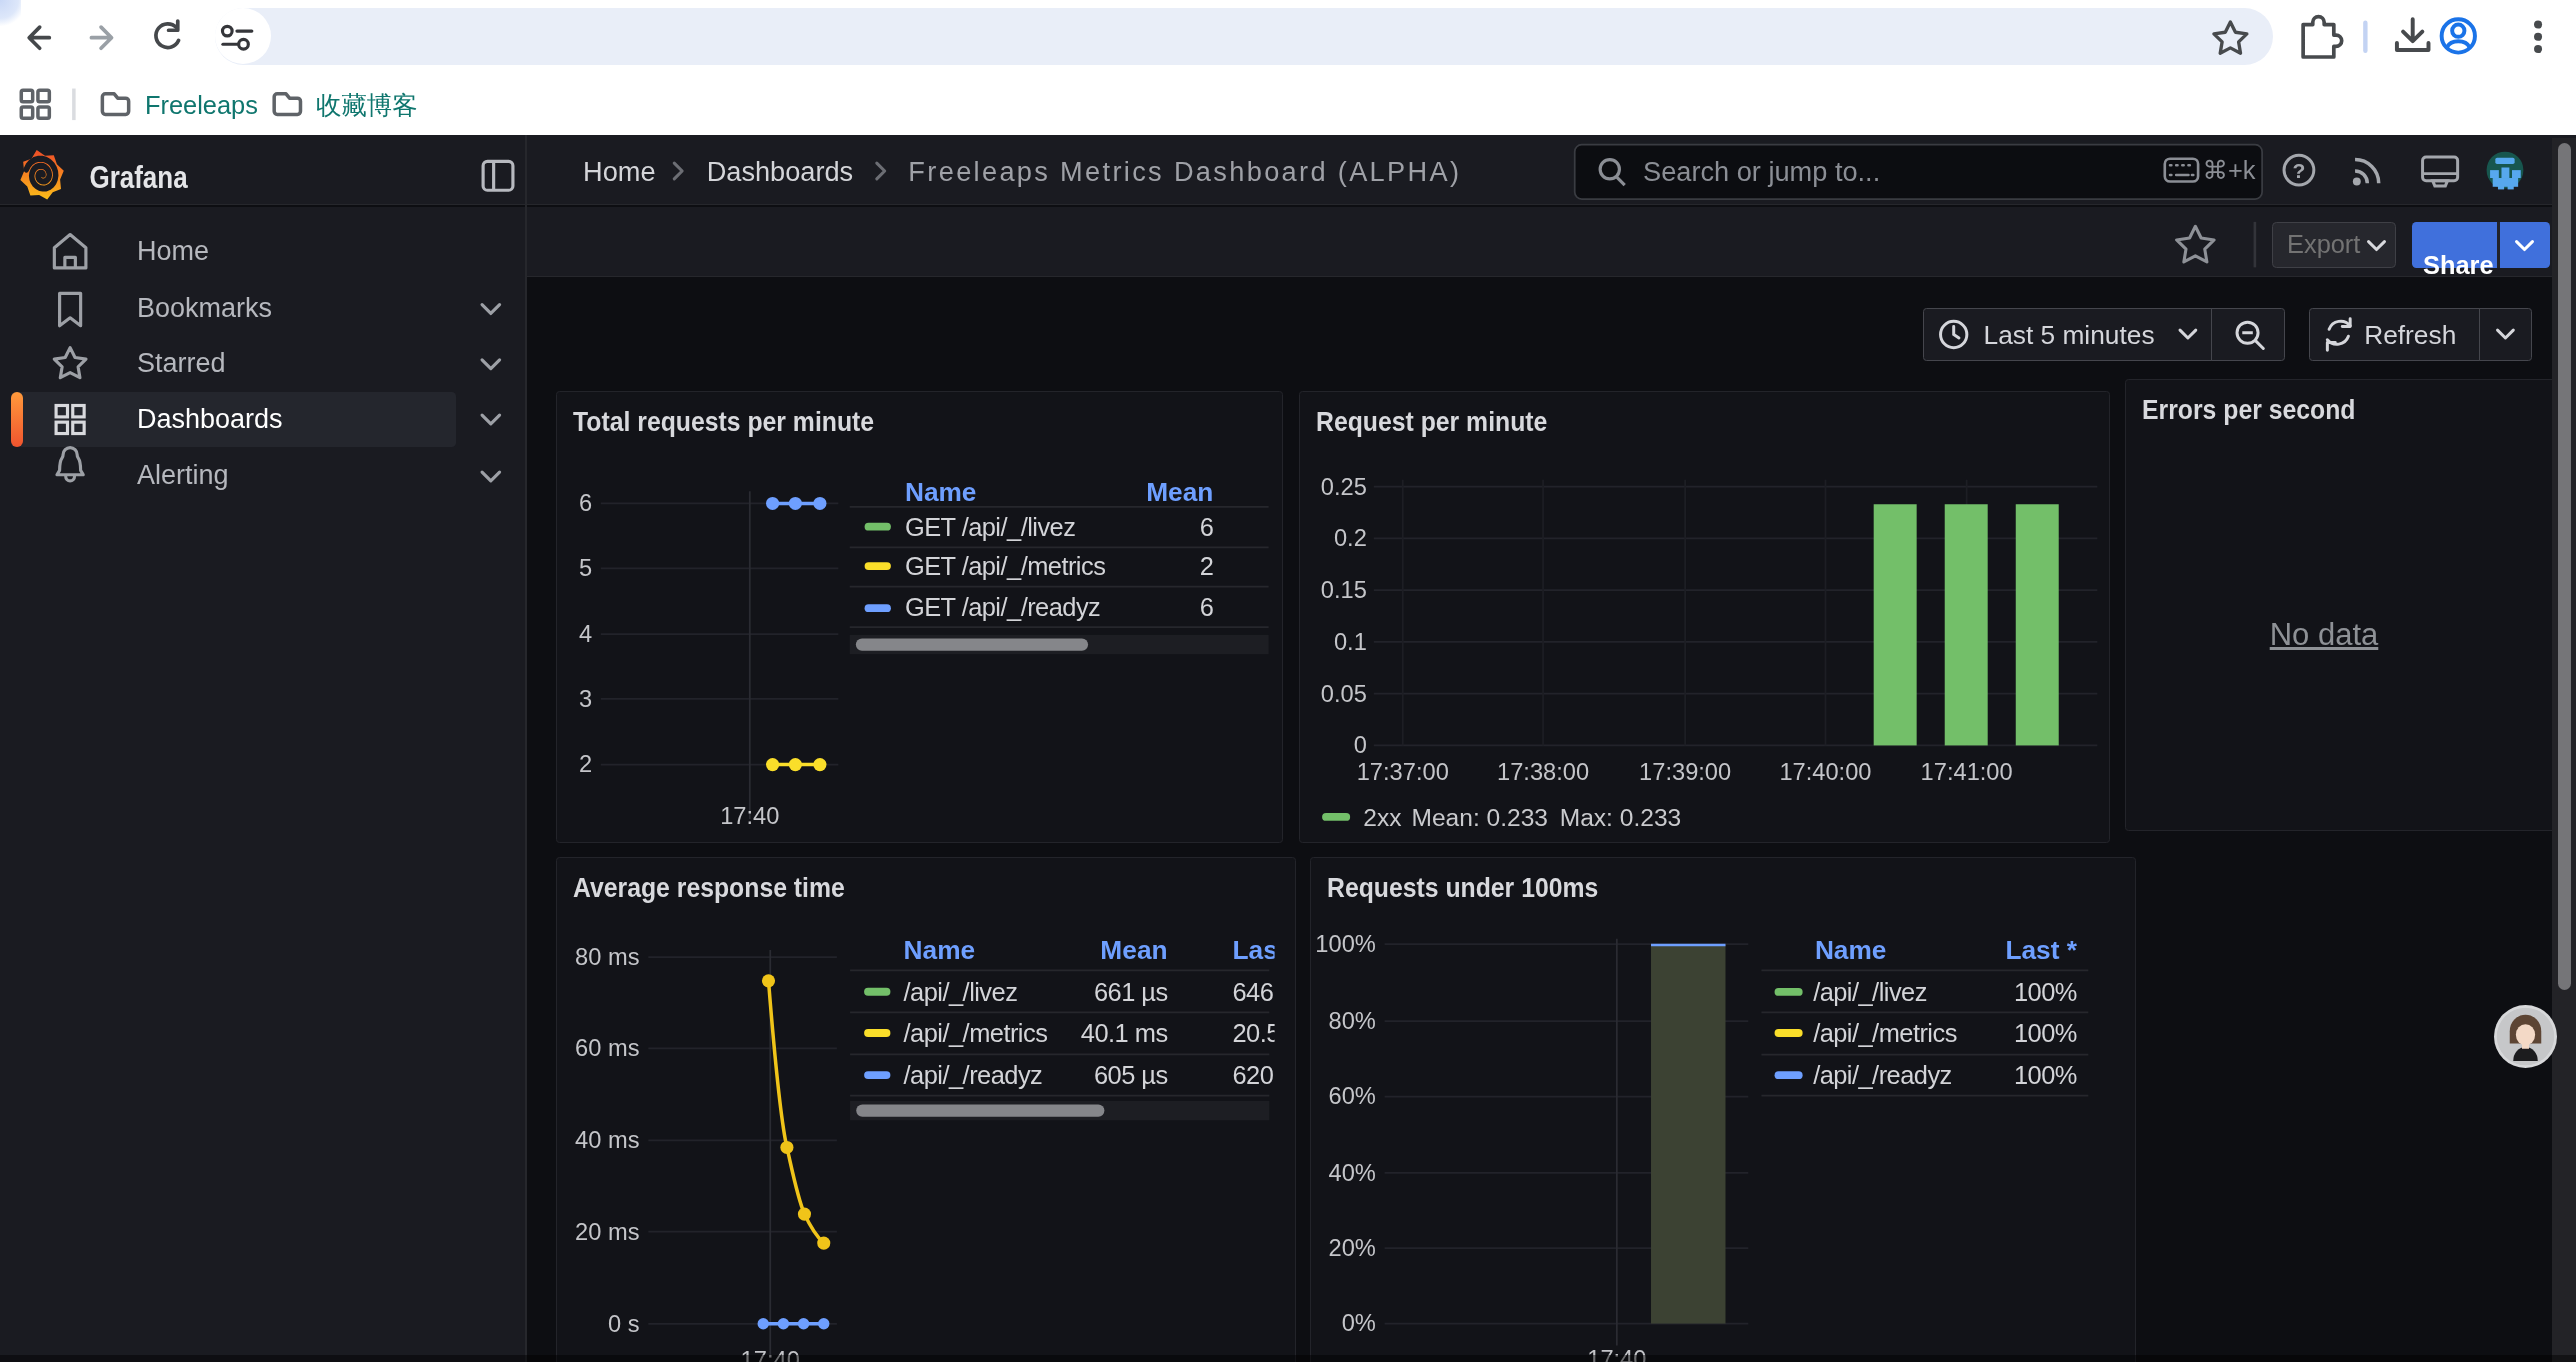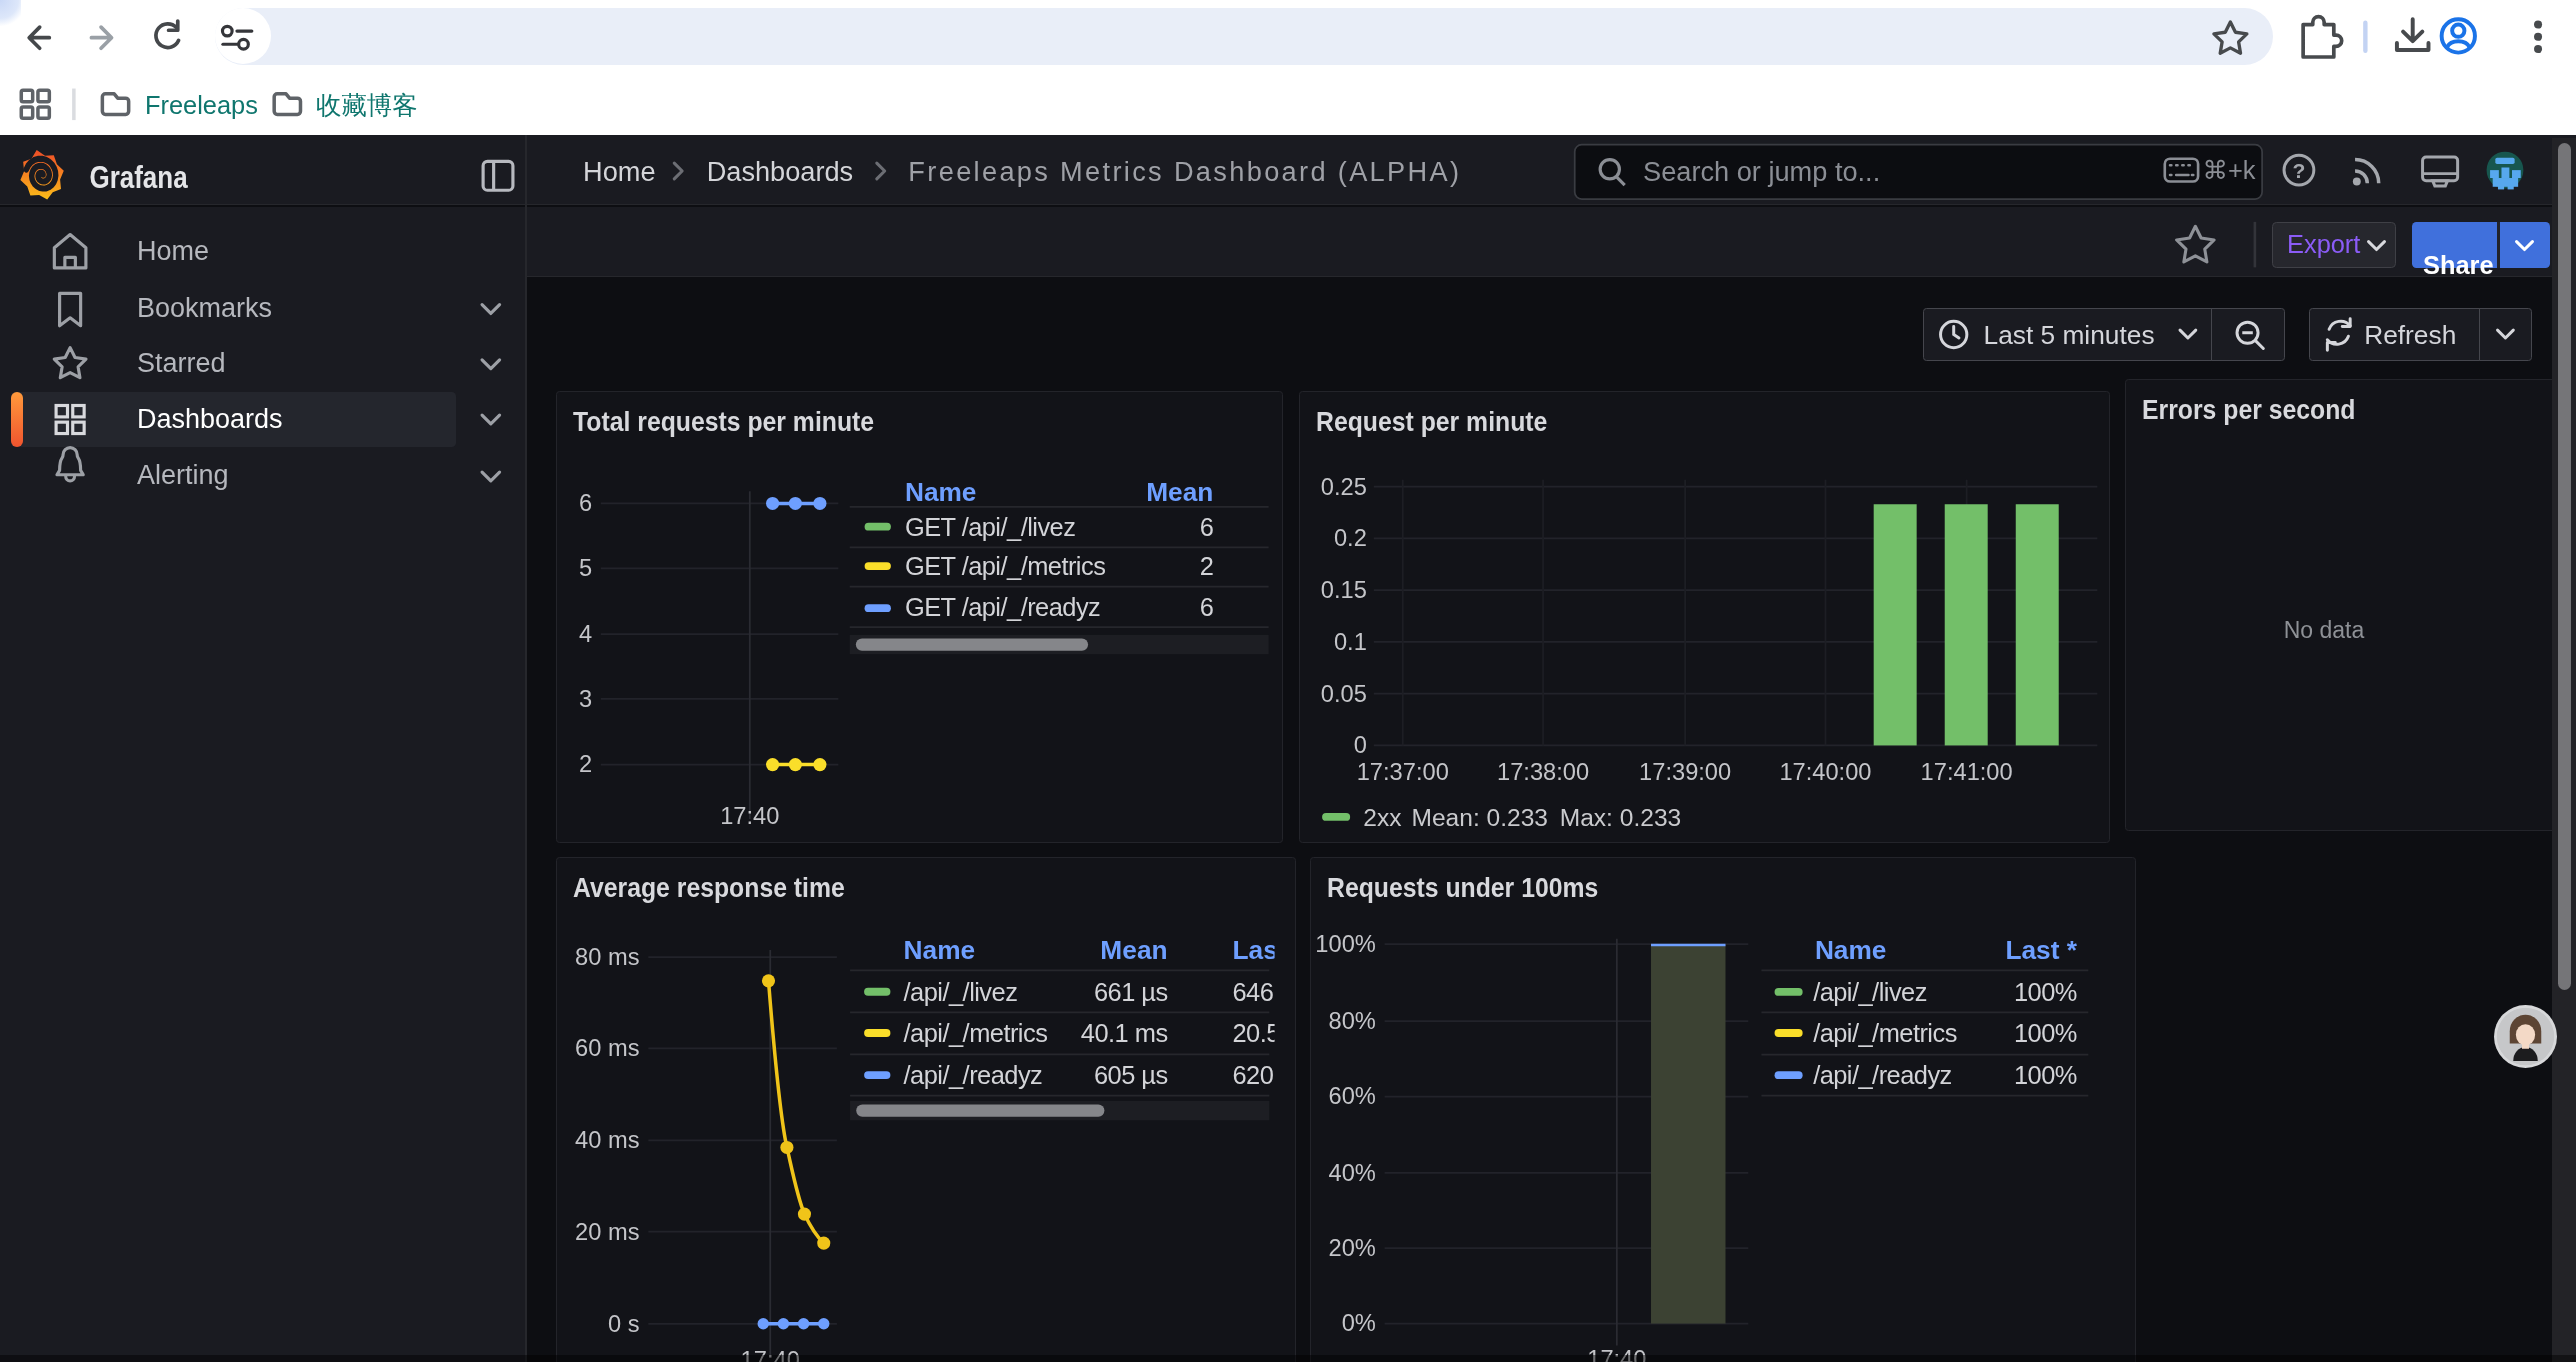--- a/index.html
+++ b/index.html
@@ -215,7 +215,7 @@
       <path d="M2574 17 V 69" stroke="#33343a" stroke-width="3"></path>
     </svg>
     <div class="abs" style="left:2272px;top:87px;width:124px;height:46px;background:#26272d;border:1.8px solid #3f4046;border-radius:4.4px;"></div>
-    <div class="abs" style="left:2287px;top:87px;height:46px;line-height:45px;font-size:25.4px;color:#8b5cf6;">Export</div>
+    <div class="abs" style="left:2287px;top:87px;height:46px;line-height:45px;font-size:25.4px;color:#737373;">Export</div>
     <svg class="abs" style="left:2365px;top:103px" width="23" height="16" fill="none" viewBox="0 0 26 18">
         <path d="M4 4 l9 9 9 -9" stroke="#d8d9dd" stroke-width="3.4" stroke-linecap="round" stroke-linejoin="round"></path>
       </svg>

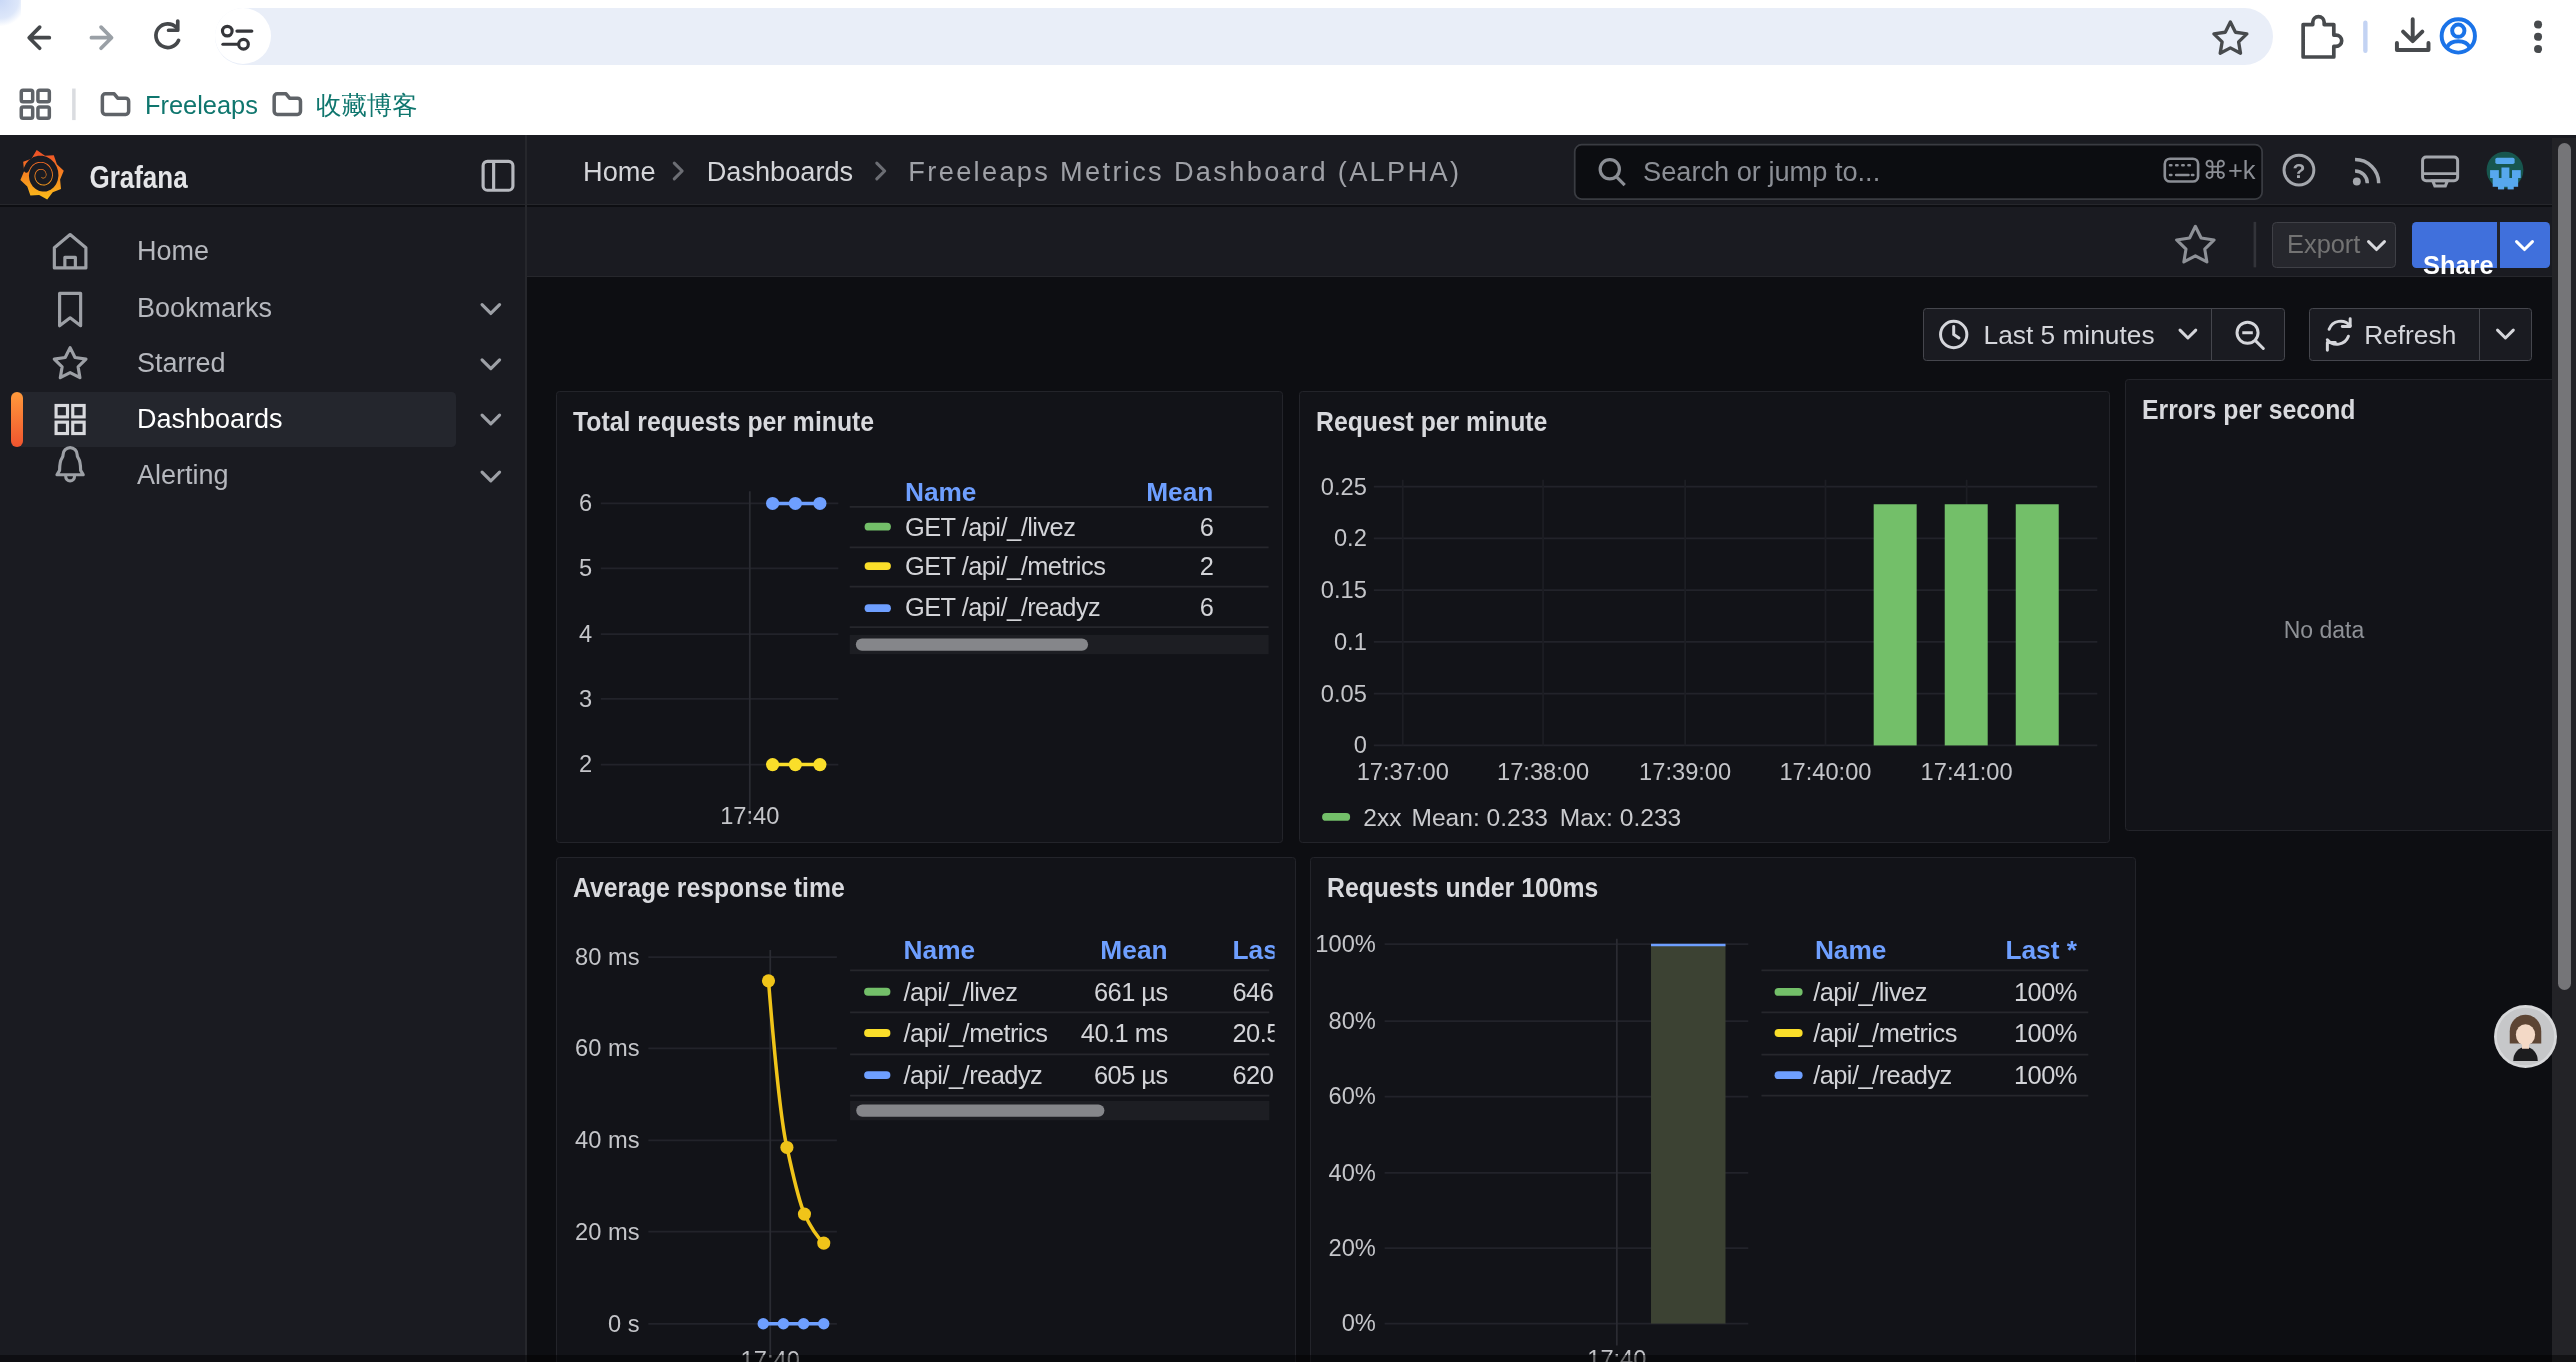--- a/index.html
+++ b/index.html
@@ -346,7 +346,7 @@
 
     <div class="panel" style="left:2125px;top:244px;width:444px;height:452px;">
       <div class="ptitle">Errors per second</div>
-      <div class="abs" style="left:0;top:237px;width:396px;text-align:center;font-size:23px;color:#8e9196;">No data</div>
+      <div class="abs" style="left:0;top:237px;width:396px;text-align:center;font-size:31px;color:#8e9196;text-decoration:underline;">No data</div>
     </div>
 
     <div class="panel" style="left:556px;top:722px;width:740px;height:517px;">

